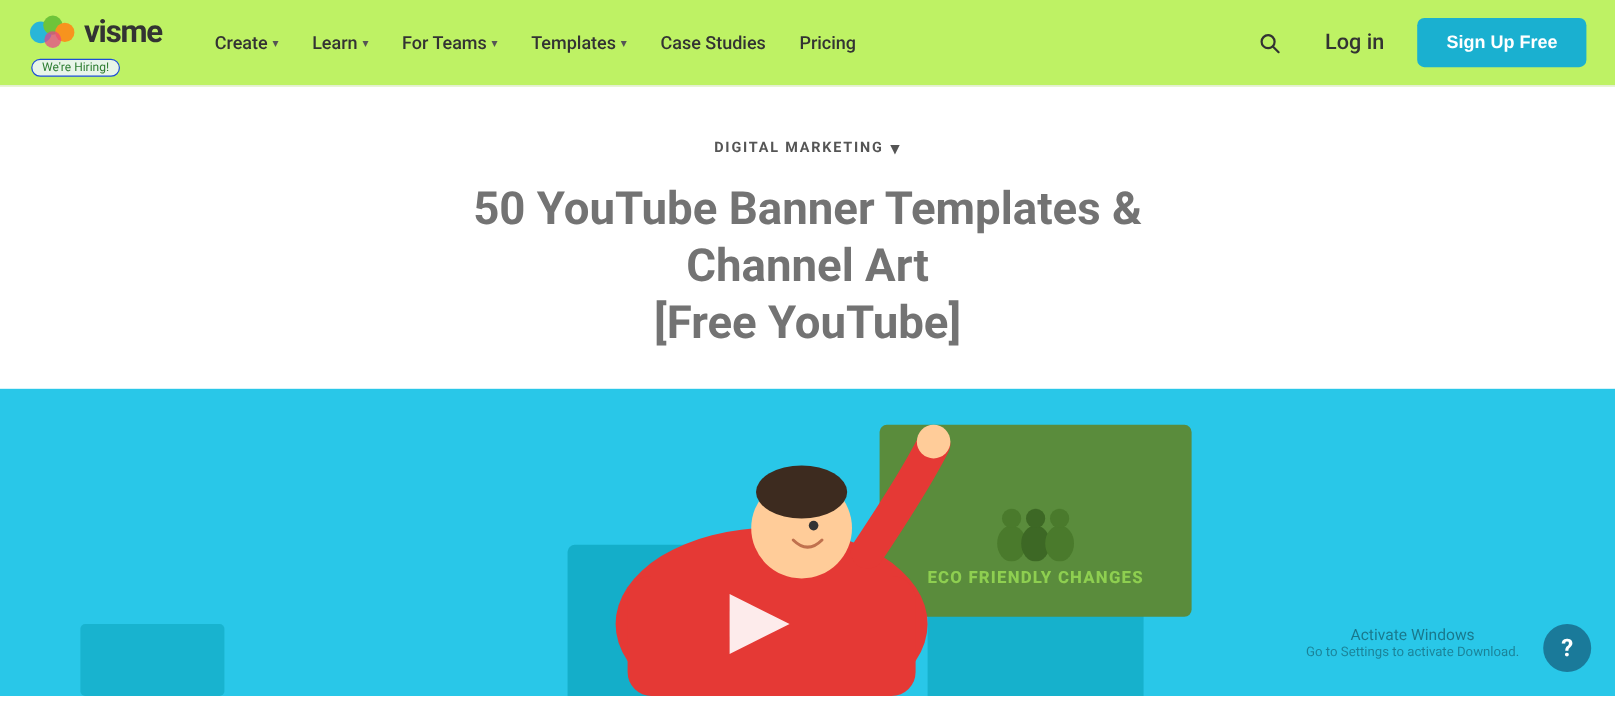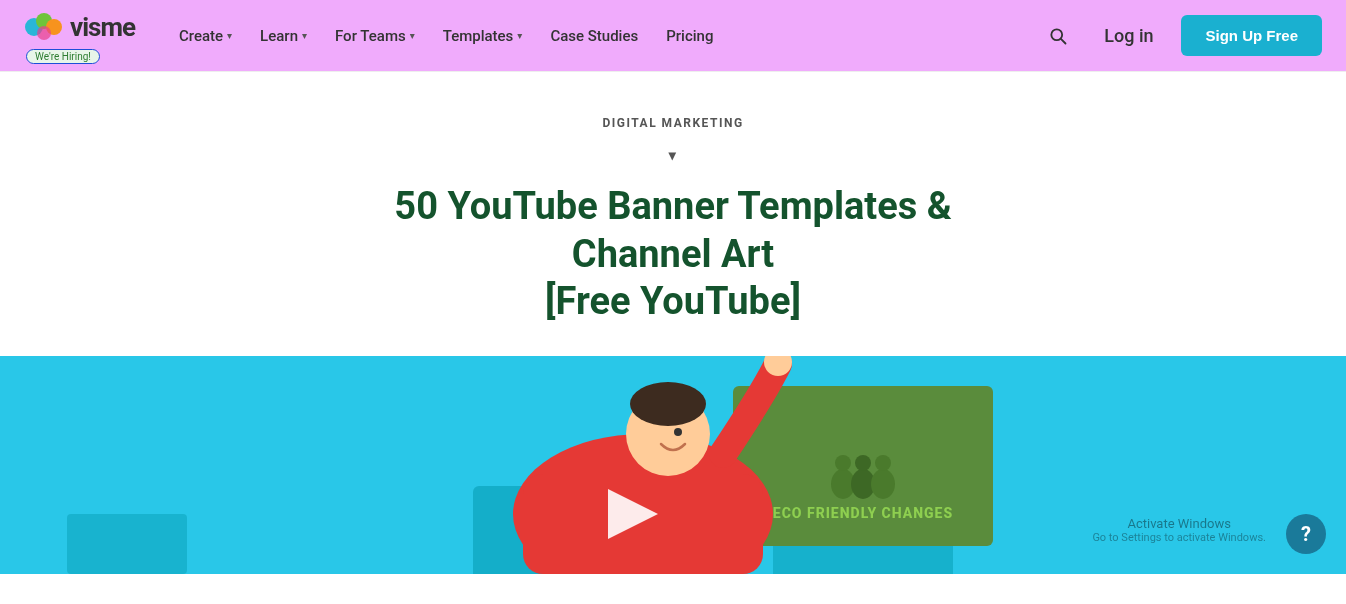--- a/index.html
+++ b/index.html
@@ -11,7 +11,7 @@
       align-items: center;
       padding: 0 24px;
       height: 72px;
-      background: #f0abfc;
+      background: #bef264;
       border-bottom: 1px solid #eee;
       position: relative;
       z-index: 10;

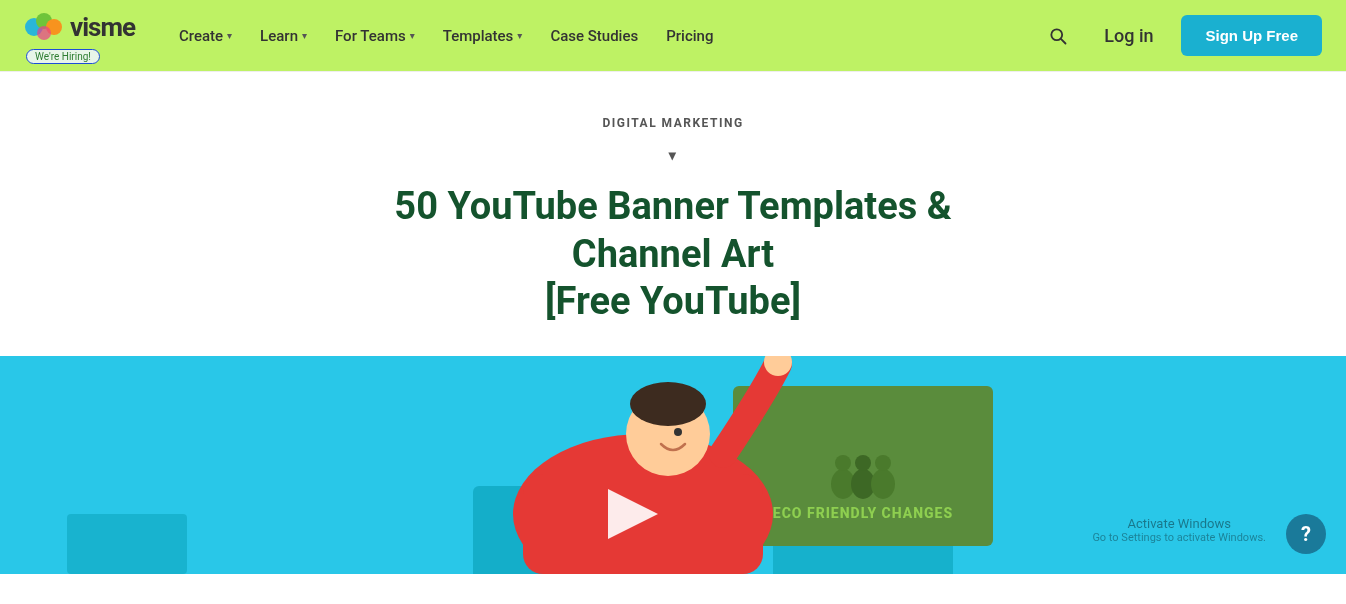--- a/index.html
+++ b/index.html
@@ -108,14 +108,13 @@
     .category-label {
       display: inline-flex;
       align-items: center;
-      gap: 17px;
+      gap: 6px;
       font-size: 12px;
       font-weight: 700;
       letter-spacing: 1.5px;
       color: #555;
       text-transform: uppercase;
       margin-bottom: 20px;
-      flex-direction: column;
     }
     .category-arrow {
       font-size: 14px;

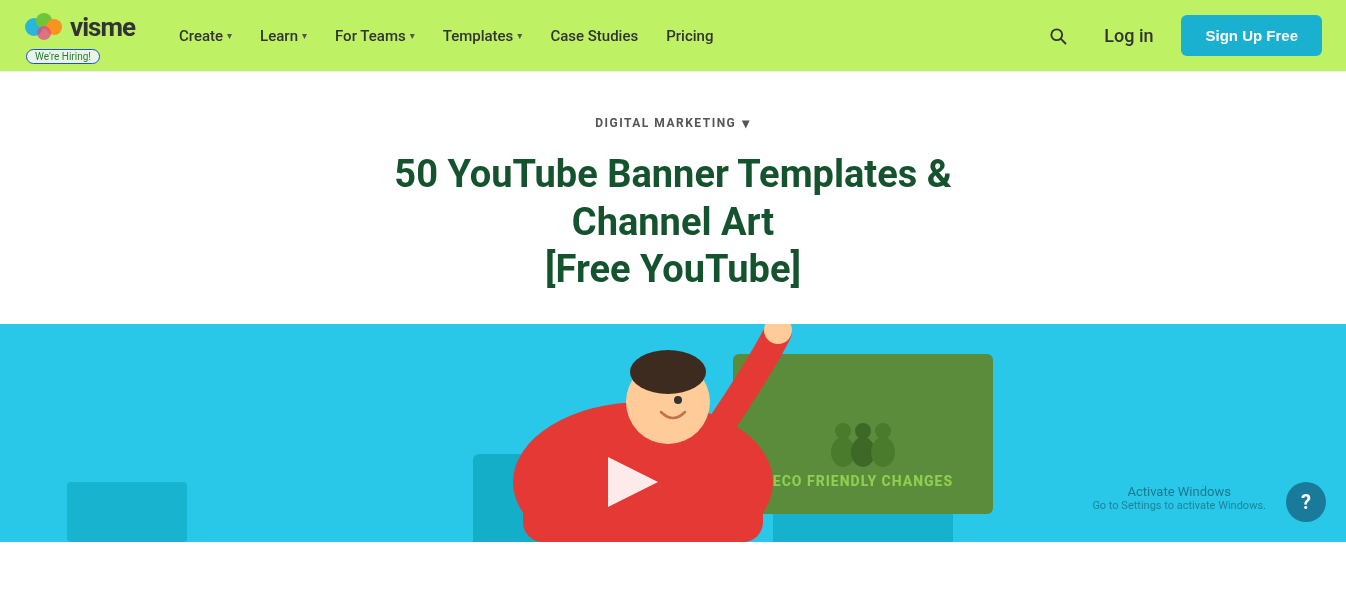--- a/index.html
+++ b/index.html
@@ -123,7 +123,7 @@
     .hero-title {
       font-size: 38px;
       font-weight: 700;
-      color: #14532d;
+      color: #737373;
       line-height: 1.25;
       max-width: 700px;
       margin: 0 auto;

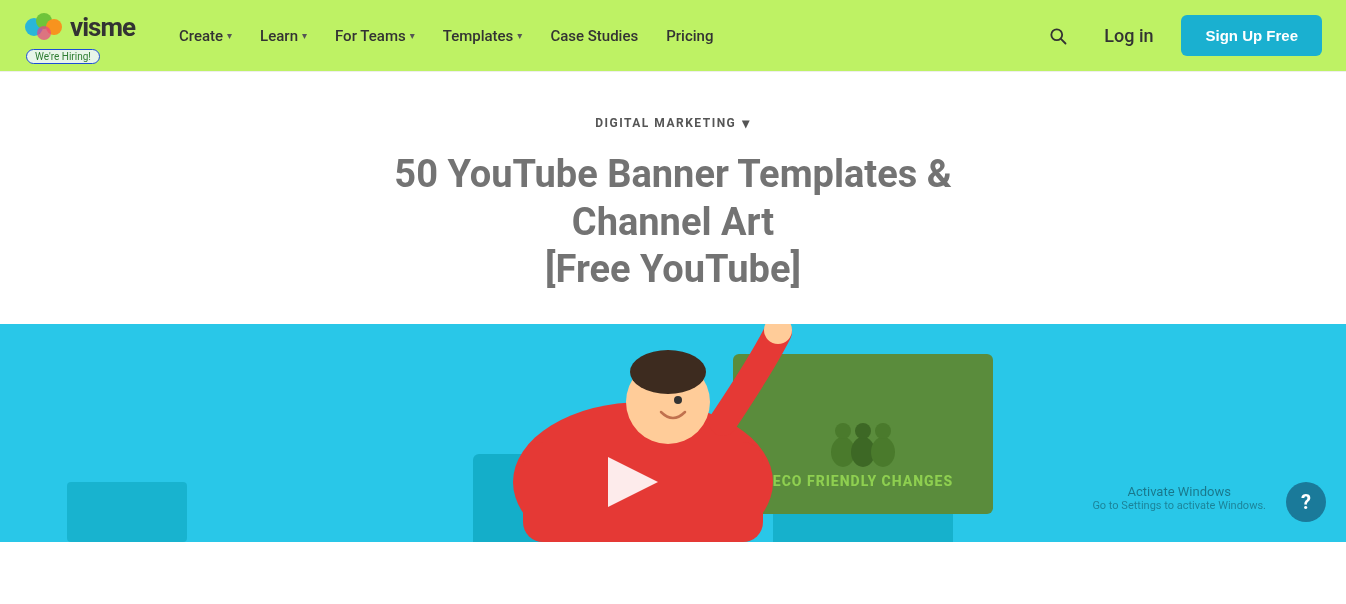--- a/index.html
+++ b/index.html
@@ -133,7 +133,7 @@
     .illustration-section {
       background: #29c7e8;
       width: 100%;
-      height: 218px;
+      height: 256px;
       position: relative;
       overflow: hidden;
       display: flex;

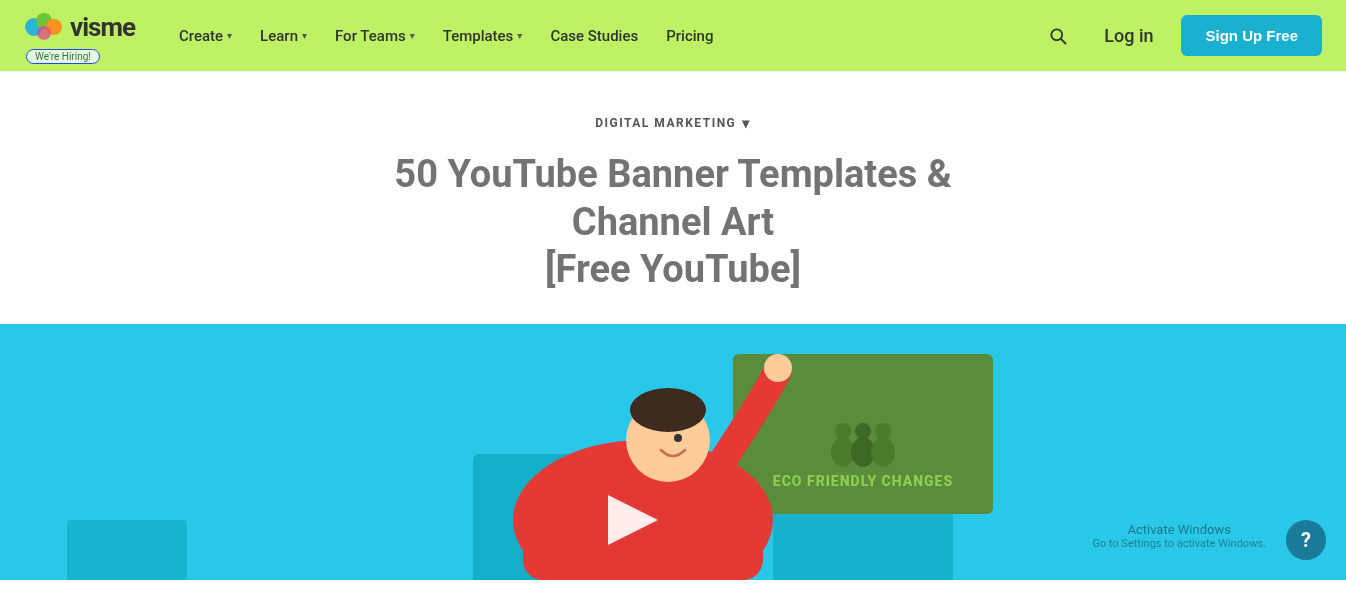--- a/index.html
+++ b/index.html
@@ -357,7 +357,7 @@
 
   <div class="activate-windows">
     <div class="activate-title">Activate Windows</div>
-    <div class="activate-sub">Go to Settings to activate Windows.</div>
+    <div class="activate-sub">Go to Settings to activate Download.</div>
   </div>
 
   <div class="help-button">

